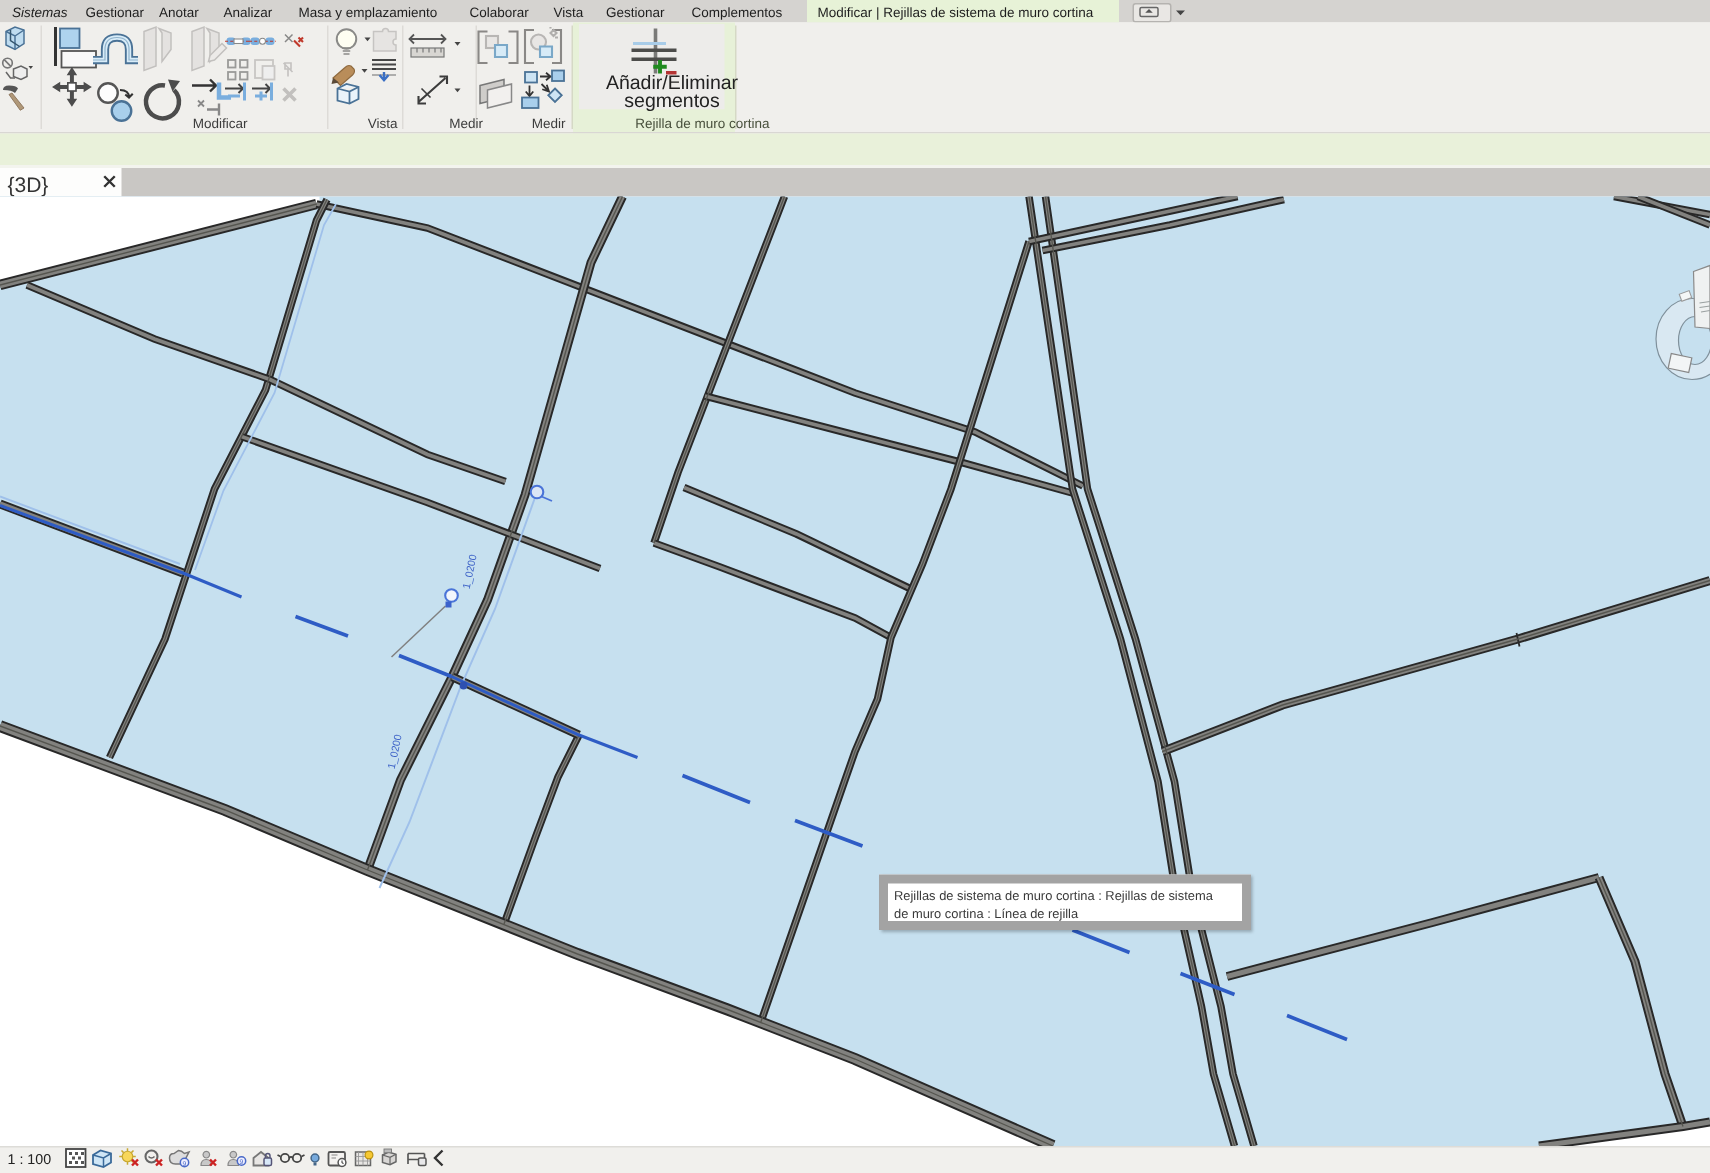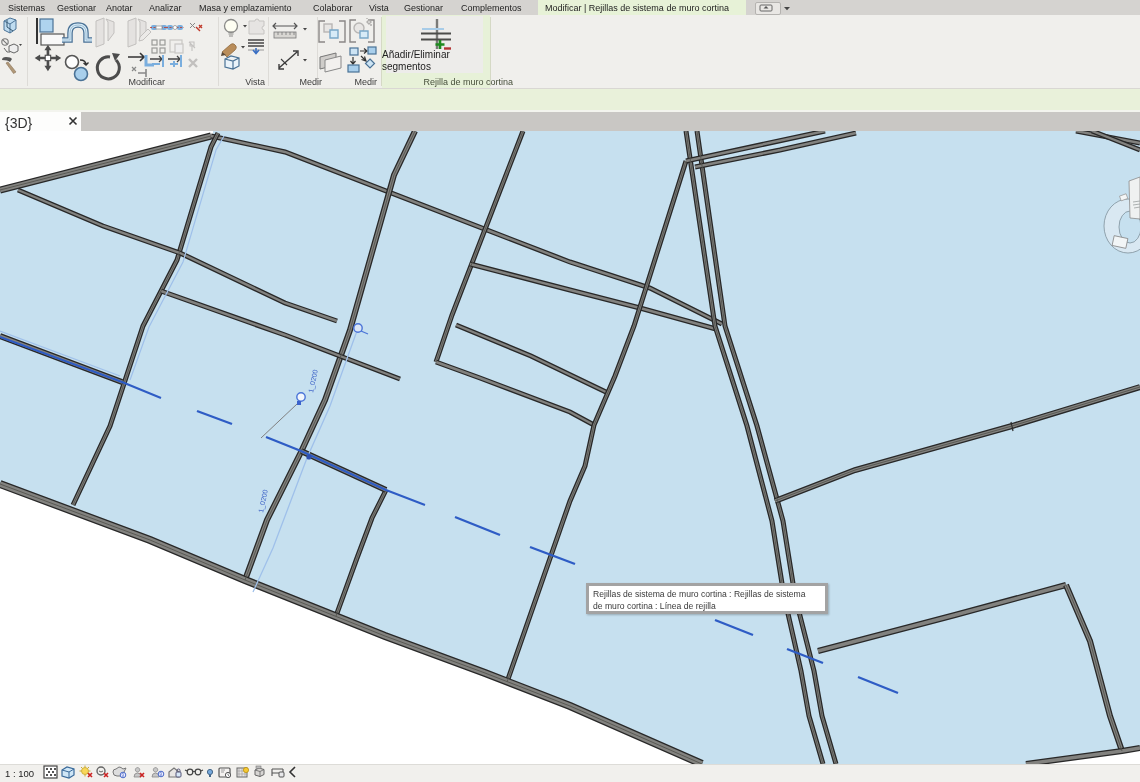--- a/index.html
+++ b/index.html
@@ -12,7 +12,7 @@
 <body>
 
 <div class="abs" style="left:0;top:0;width:1140px;height:15px;background:#d5d3d0;"></div>
-<div class="tabtxt" style="left:8px;">Sistemas</div>
+<div class="tabtxt" style="left:8px;font-style:italic;">Sistemas</div>
 <div class="tabtxt" style="left:57px;">Gestionar</div>
 <div class="tabtxt" style="left:106px;">Anotar</div>
 <div class="tabtxt" style="left:149px;">Analizar</div>

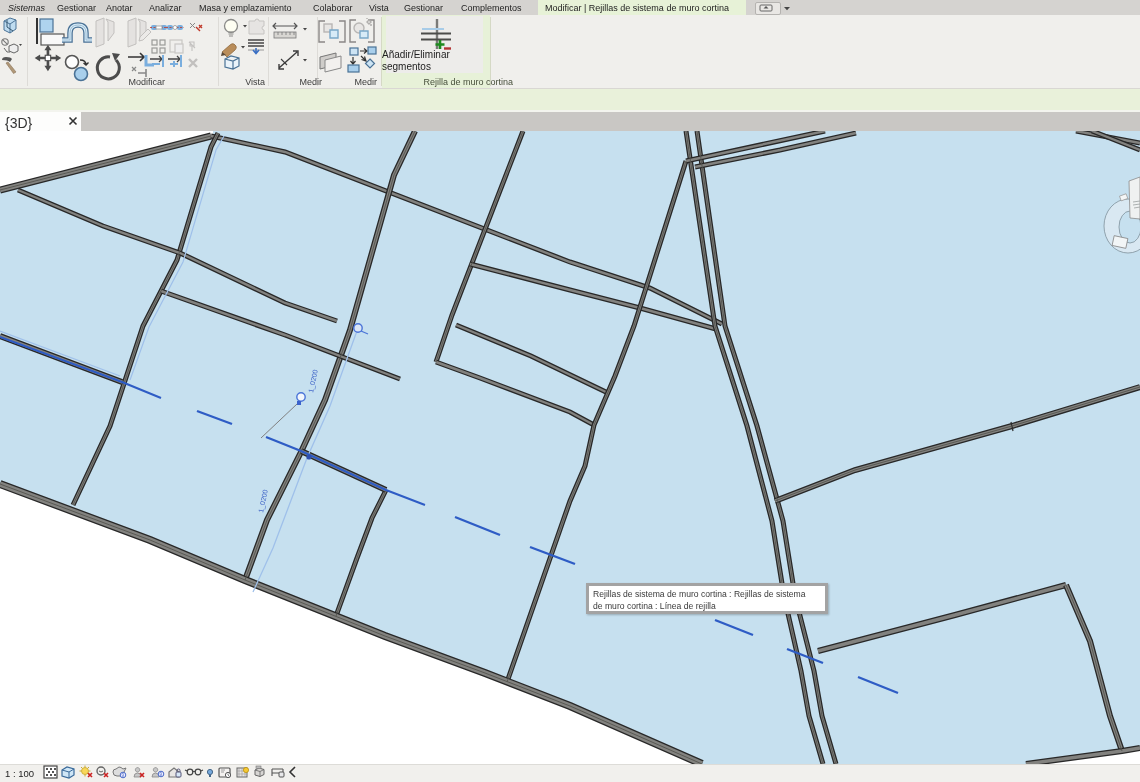--- a/index.html
+++ b/index.html
@@ -51,7 +51,7 @@
 <div class="abs" style="left:382px;top:73px;width:108px;height:15px;background:#e7f1d8;"></div>
 <div class="paneltxt" style="left:381px;width:132px;color:#48503c;">Rejilla de muro cortina</div>
 
-<div class="abs" style="left:382px;top:49px;width:132px;font-size:10px;color:#222;line-height:11.5px;">Añadir/Eliminar<br>segmentos</div>
+<div class="abs" style="left:382px;top:49px;width:132px;text-align:center;font-size:13px;color:#222;line-height:11.5px;">Añadir/Eliminar<br>segmentos</div>
 <svg class="abs" style="left:0;top:15px;" width="1140" height="74" viewBox="0 0 1140 74">
     <g stroke="#4a7296" stroke-width="1" fill="#bfdcf0">
       <path d="M4,6 L10,3 L16,5 L16,14 L10,18 L4,15 Z"></path>

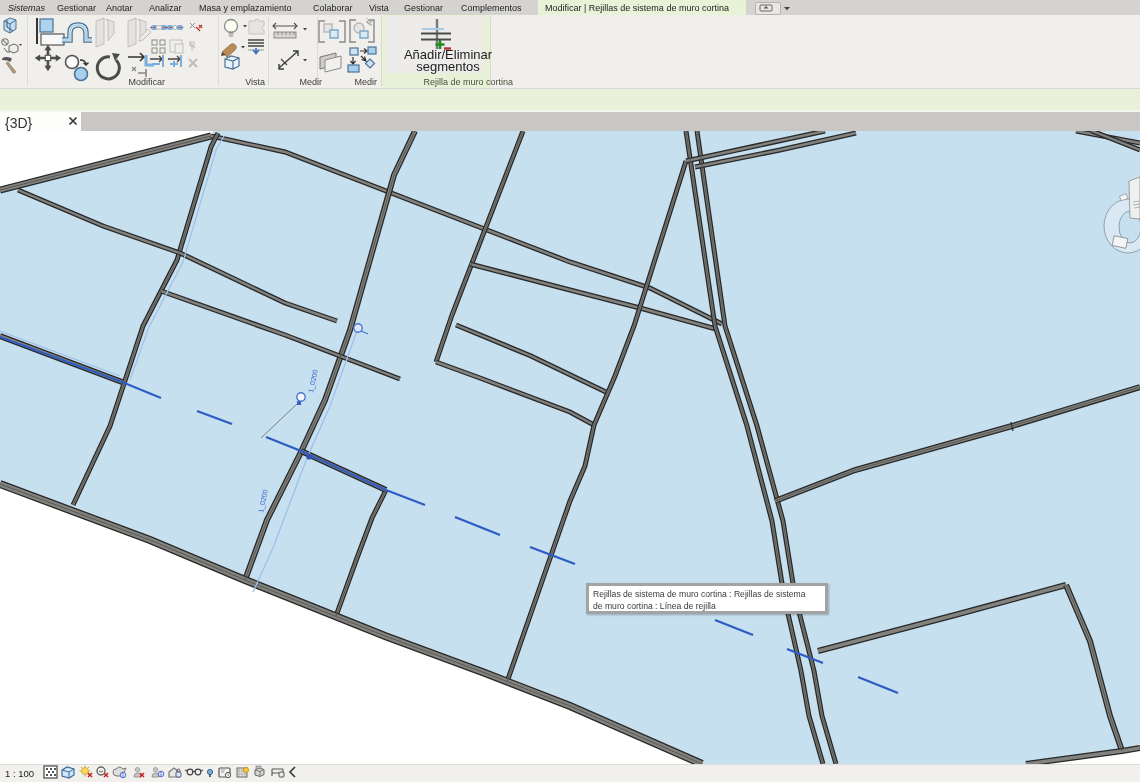--- a/index.html
+++ b/index.html
@@ -310,7 +310,7 @@
 </svg>
 </div>
 
-<div class="abs" style="left:586px;top:583px;width:230px;height:21px;background:#fff;border:3px solid #a3a3a3;padding:2px 2px 2px 4px;font-size:8.6px;line-height:12px;color:#3a3a3a;box-shadow:1px 1px 2px rgba(0,0,0,0.25);">Rejillas de sistema de muro cortina : Rejillas de sistema<br>de muro cortina : Línea de rejilla</div>
+<div class="abs" style="left:586px;top:583px;width:230px;height:21px;background:#fff;border:6px solid #a3a3a3;padding:2px 2px 2px 4px;font-size:8.6px;line-height:12px;color:#3a3a3a;box-shadow:1px 1px 2px rgba(0,0,0,0.25);">Rejillas de sistema de muro cortina : Rejillas de sistema<br>de muro cortina : Línea de rejilla</div>
 
 <div class="abs" style="left:0;top:764px;width:1140px;height:18px;background:#f1f0ed;border-top:1px solid #dddcd8;"></div>
 <div class="abs" style="left:5px;top:768px;font-size:9.5px;color:#222;">1 : 100</div>

